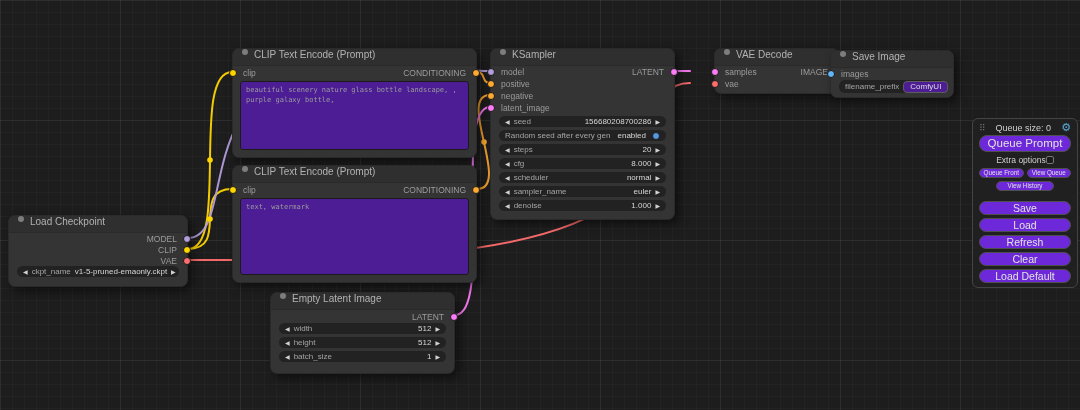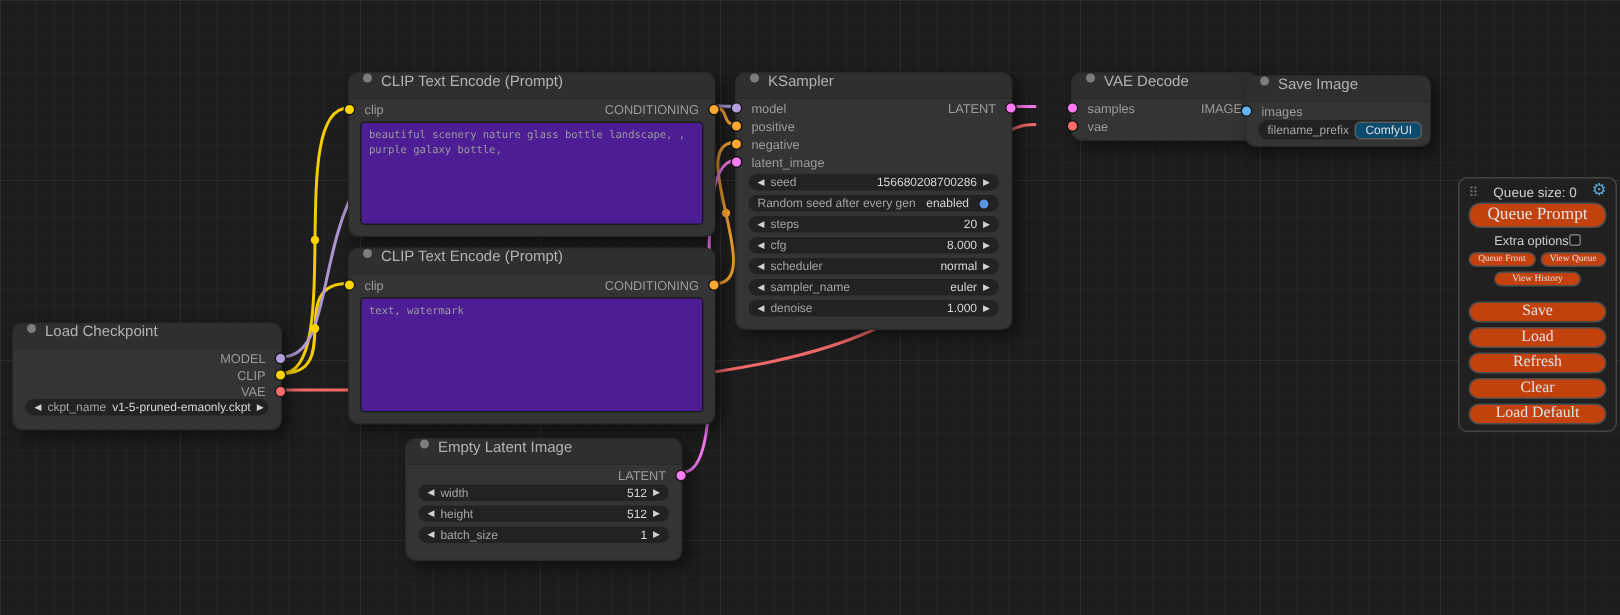--- a/index.html
+++ b/index.html
@@ -48,7 +48,7 @@
   .warr{font-size:6px;color:#d2d2d2;line-height:1;}
   .wvalue{margin-left:auto;color:#d6d6d6;}
   .toggle{flex:none;width:8px;height:8px;border-radius:50%;border:1px solid #1a1a1a;margin-left:2px;}
-  .vbox{margin-left:auto;border:1px solid #5c5c5c;border-radius:4px;padding:0 6px;background:#0c4a6e;color:#dcdcdc;line-height:10px;}
+  .vbox{margin-left:auto;border:1px solid #5c5c5c;border-radius:4px;padding:0 6px;background:#4c1d95;color:#dcdcdc;line-height:10px;}
   .textarea{
     flex:1;margin:1px 7px 7px;background:#4c1d95;border:1px solid #1b1b1b;border-radius:3px;
     padding:3px 5px;font-family:"DejaVu Sans Mono",monospace;font-size:7px;line-height:10px;color:#9b9b9b;

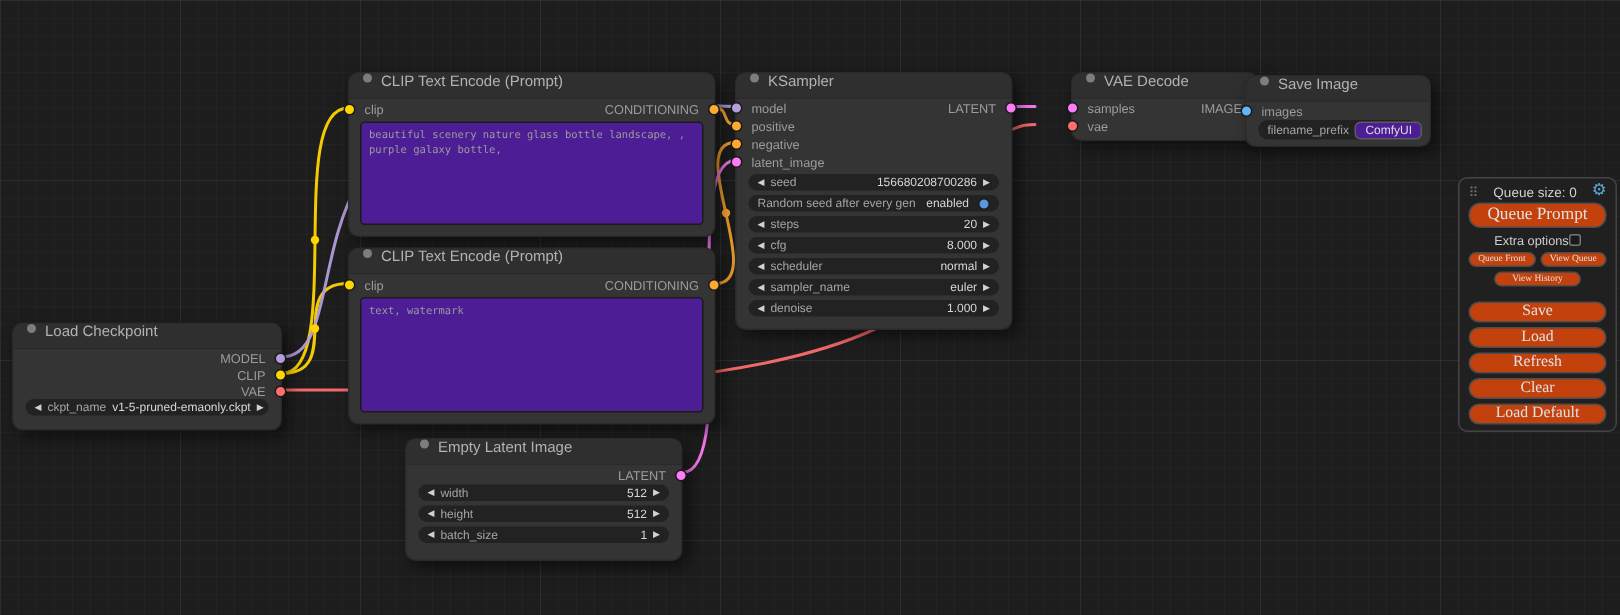--- a/index.html
+++ b/index.html
@@ -67,8 +67,8 @@
   .qsize{flex:1;text-align:center;}
   .qgear{font-size:11px;cursor:pointer;line-height:1;}
   .qbtn{
-    display:block;width:100%;background:#c2410c;border:1px solid #4e4e4e;border-radius:8px;
-    color:#e2e2e2;font-family:Liberation Serif, serif;font-size:10.5px;height:14px;
+    display:block;width:100%;background:#6d28d9;border:1px solid #4e4e4e;border-radius:8px;
+    color:#e2e2e2;font-family:Liberation Sans, sans-serif;font-size:10.5px;height:14px;
     line-height:12px;margin-top:3px;cursor:pointer;padding:0;
   }
   .qbtn.big{height:17px;font-size:11.5px;line-height:15px;margin-top:2px;}

